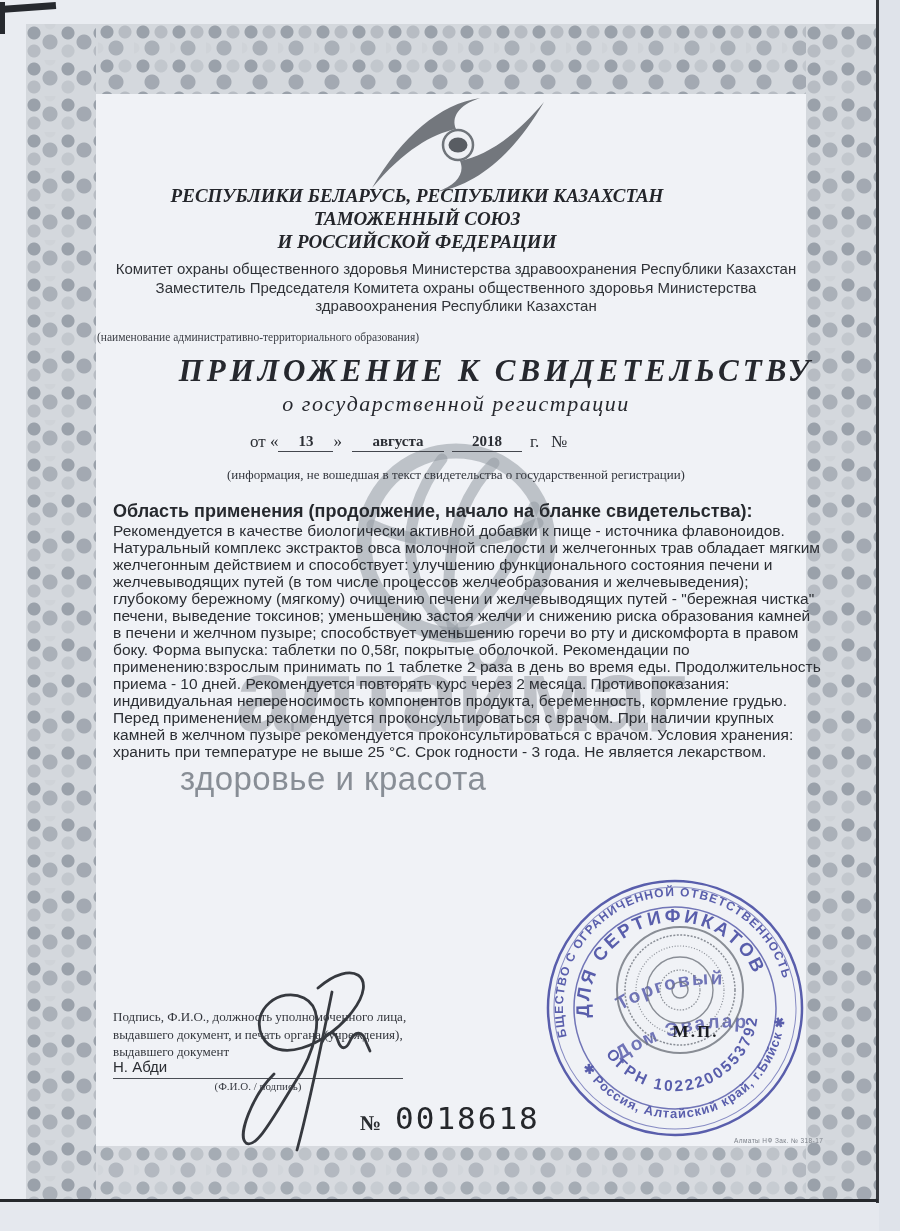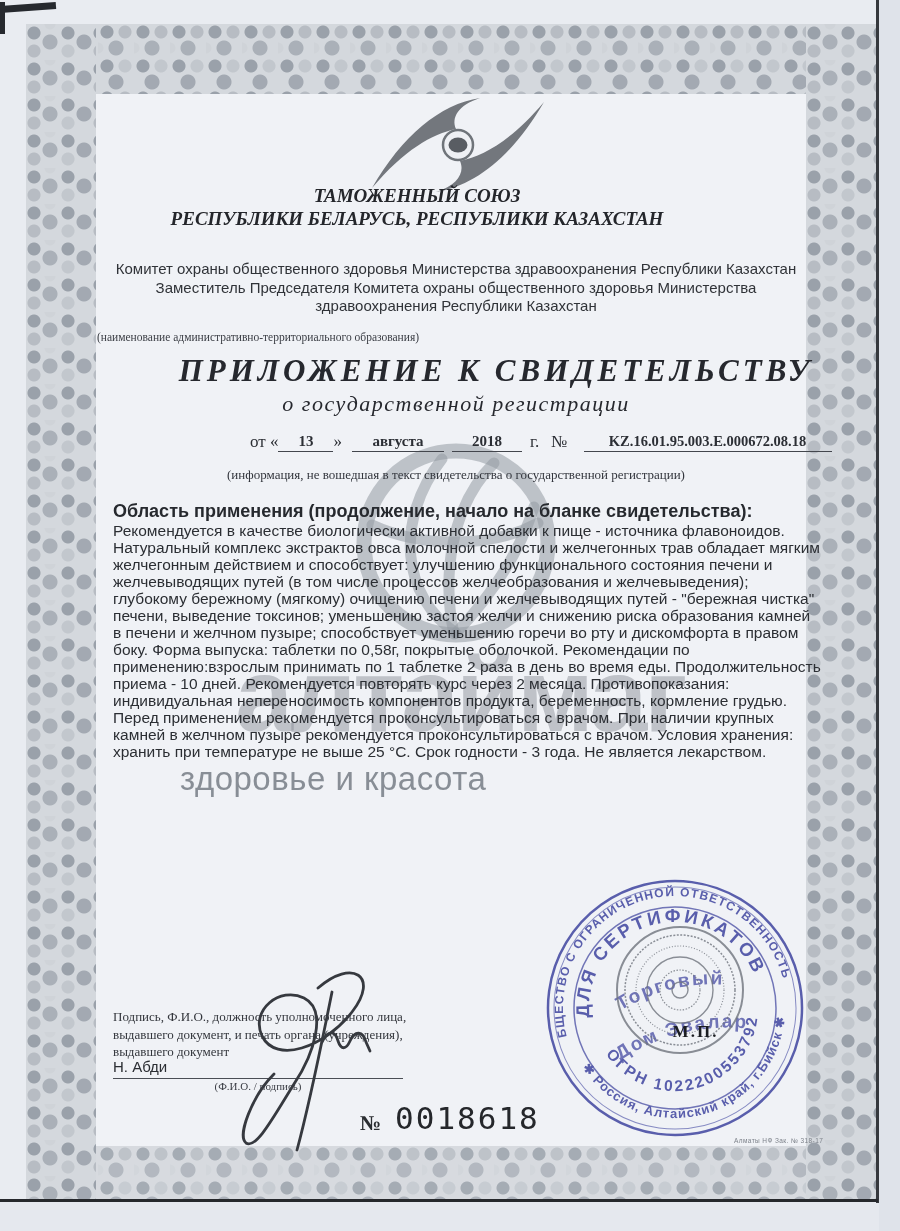--- a/index.html
+++ b/index.html
@@ -112,8 +112,8 @@
   </svg>
 
   <div class="abs org-block">
+    <div>РЕСПУБЛИКИ БЕЛАРУСЬ, РЕСПУБЛИКИ КАЗАХСТАН</div>
     <div>ТАМОЖЕННЫЙ СОЮЗ</div>
-    <div>РЕСПУБЛИКИ БЕЛАРУСЬ, РЕСПУБЛИКИ КАЗАХСТАН</div>
   </div>
 
   <div class="abs authority">

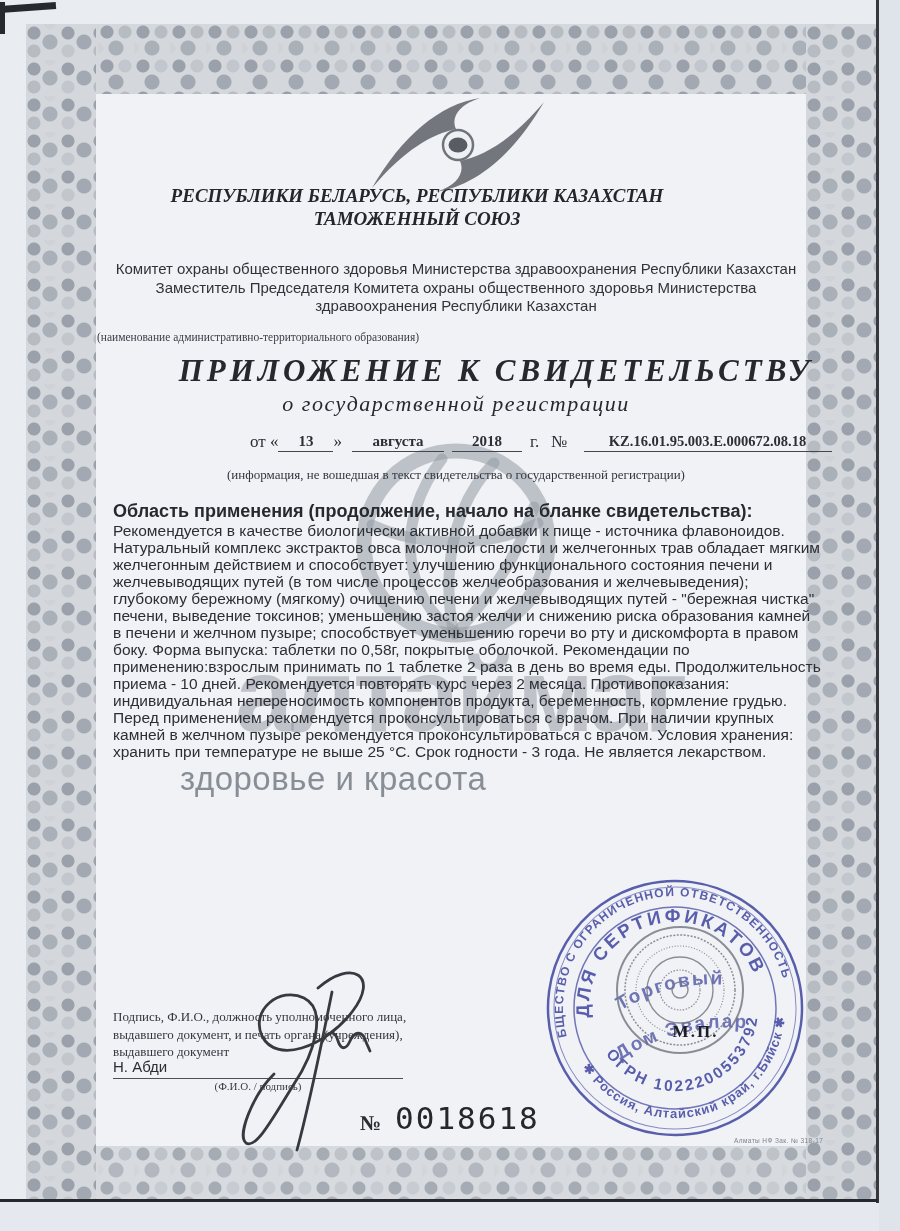--- a/index.html
+++ b/index.html
@@ -114,6 +114,7 @@
   <div class="abs org-block">
     <div>РЕСПУБЛИКИ БЕЛАРУСЬ, РЕСПУБЛИКИ КАЗАХСТАН</div>
     <div>ТАМОЖЕННЫЙ СОЮЗ</div>
+    <div>И РОССИЙСКОЙ ФЕДЕРАЦИИ</div>
   </div>
 
   <div class="abs authority">

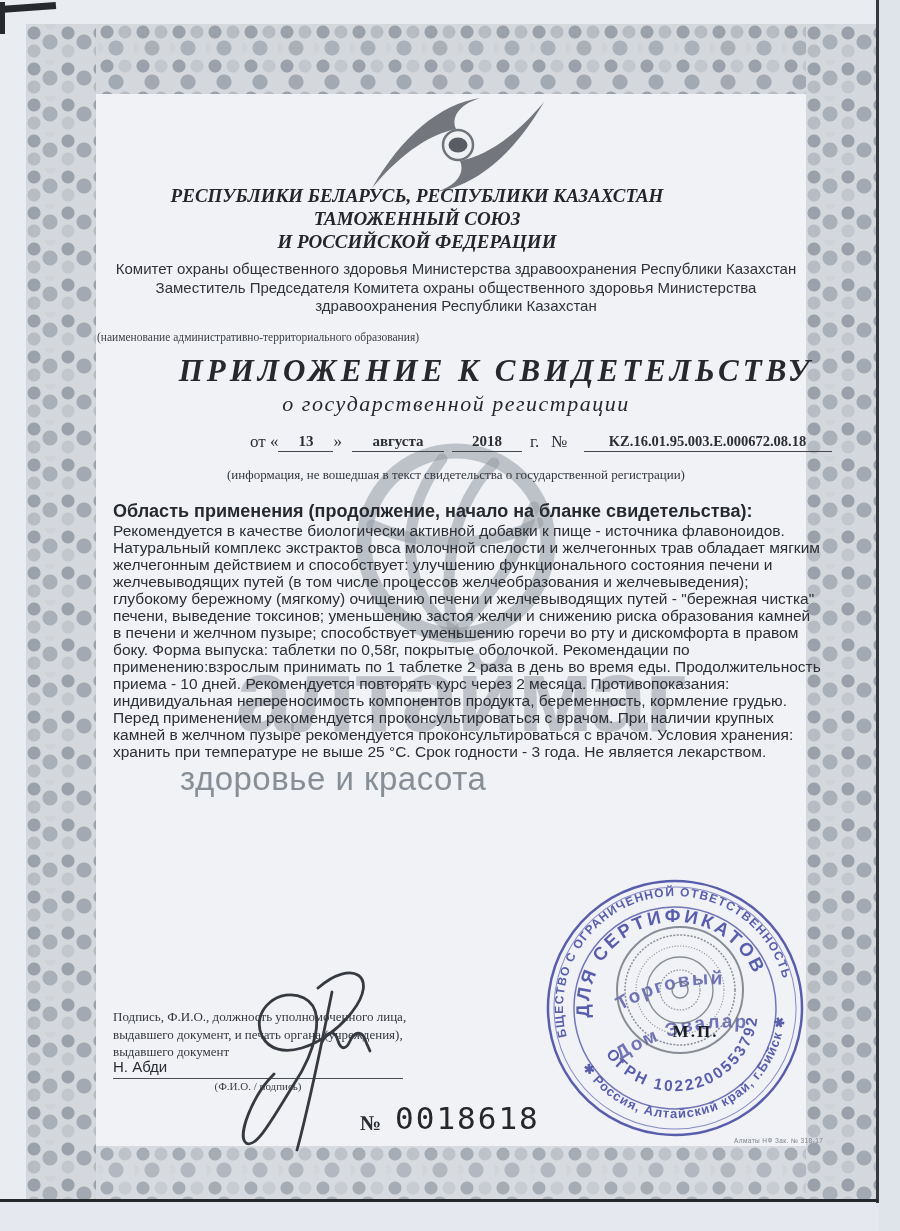--- a/index.html
+++ b/index.html
@@ -136,7 +136,6 @@
     <span class="date-cell" style="width:70px;margin-left:8px;">2018</span>
     <span style="margin-left:8px;">г.</span>
     <span style="margin-left:12px;">№</span>
-    <span class="date-cell" style="width:248px;margin-left:16px;font-size:14.5px;">KZ.16.01.95.003.Е.000672.08.18</span>
   </div>
 
   <div class="abs info-note">(информация, не вошедшая в текст свидетельства о государственной регистрации)</div>

